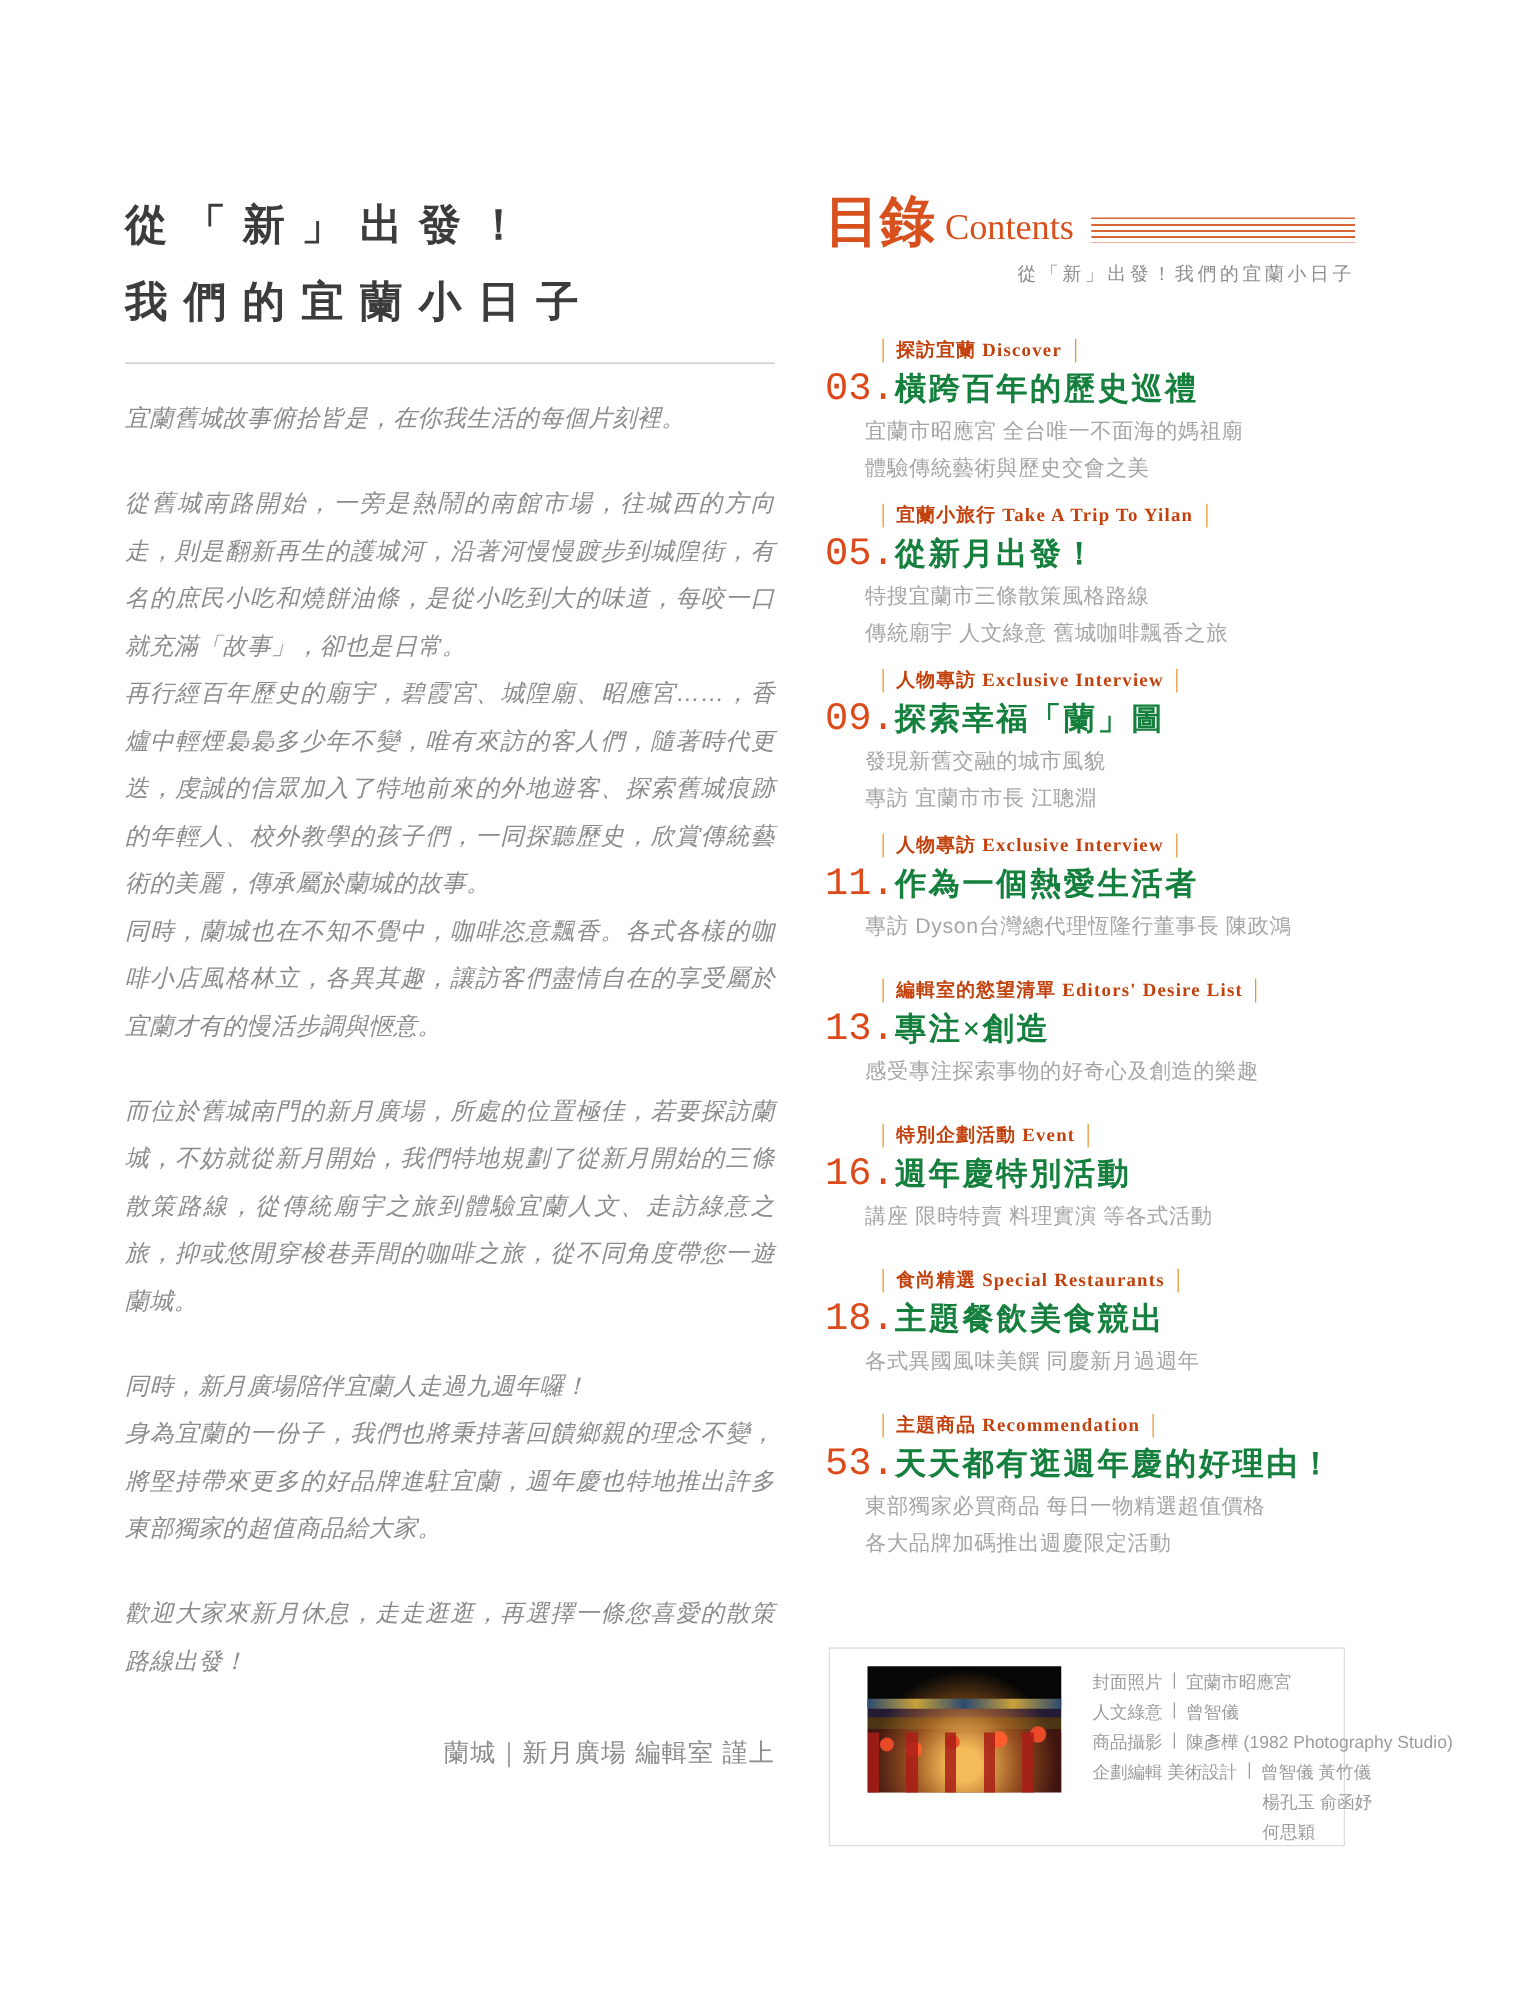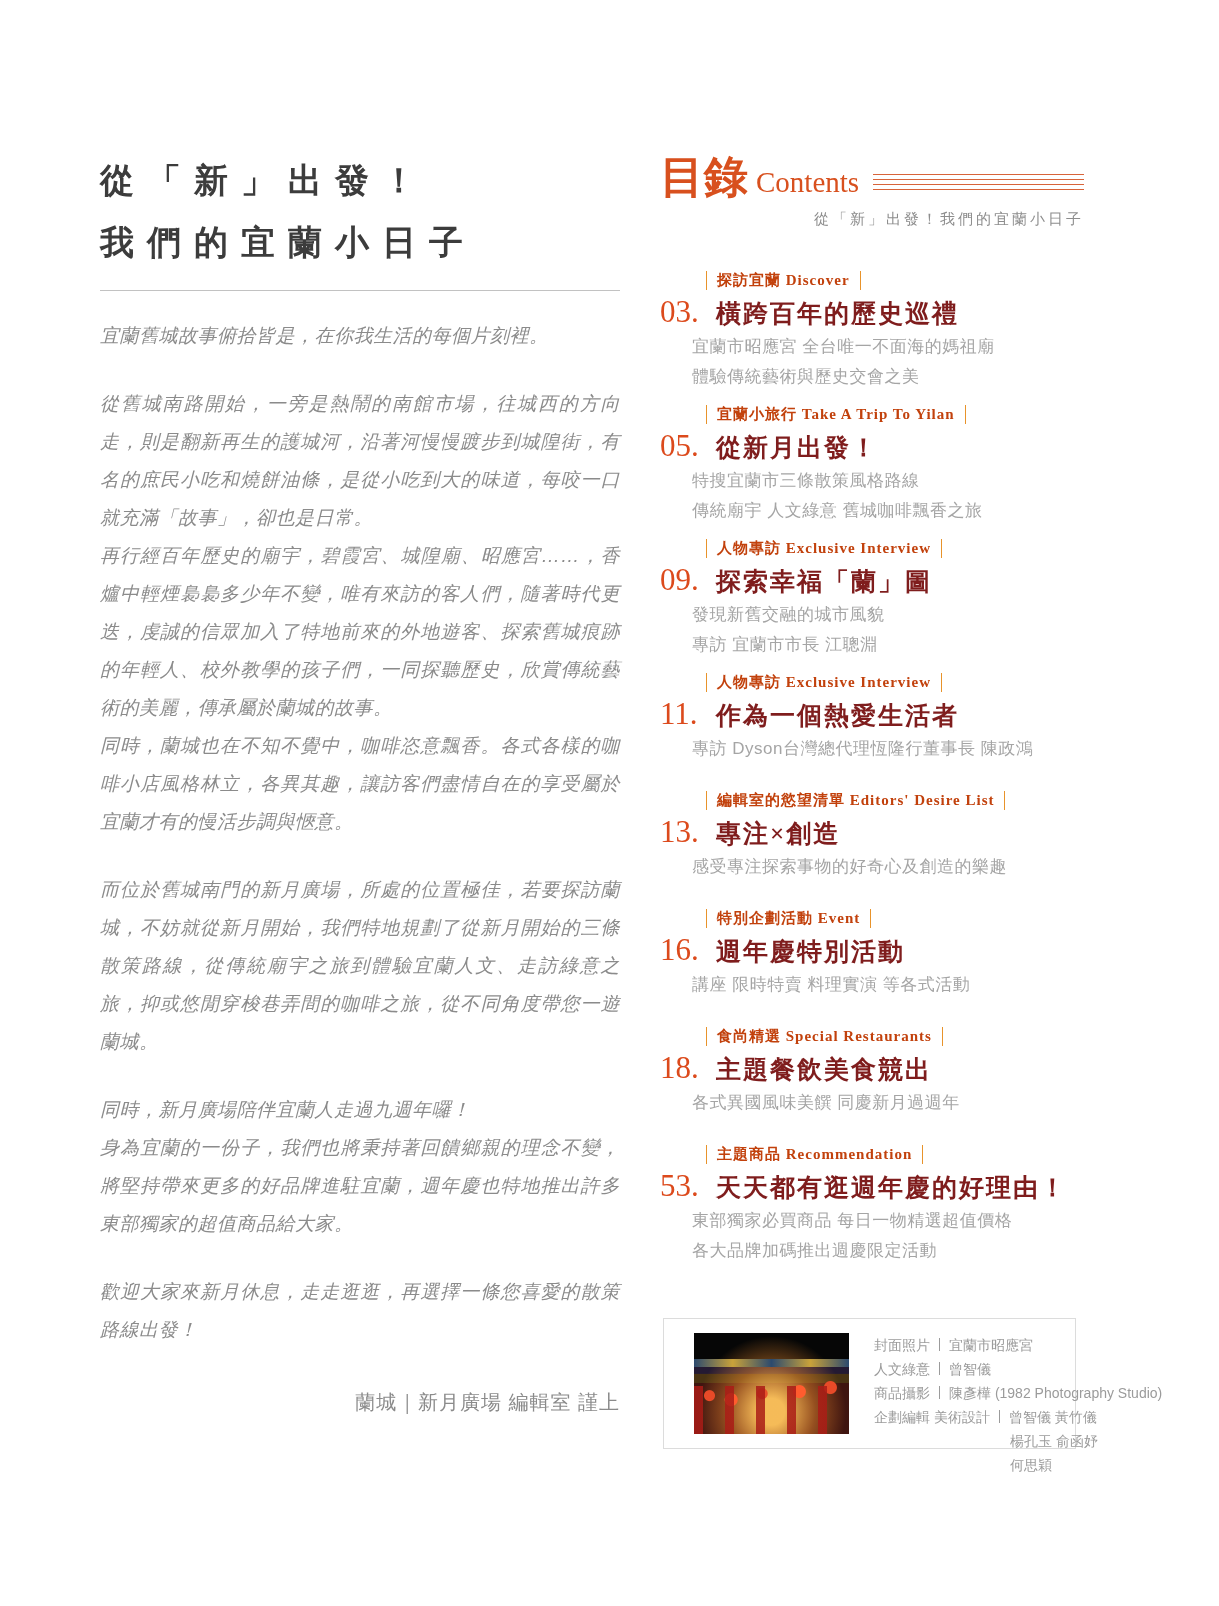--- a/index.html
+++ b/index.html
@@ -48,7 +48,7 @@
   .toc-cat .cat-text { display:inline-block; padding:0 10px;
     border-left:1.5px solid #e8932b; border-right:1.5px solid #e8932b; }
   .toc-head { display:flex; align-items:baseline; }
-  .toc-page { flex:0 0 56px; font-family:Liberation Serif, serif;
+  .toc-page { flex:0 0 56px; font-family:Liberation Mono, monospace;
     font-size:31px; color:#dc4a1c; line-height:36px; }
   .toc-title { font-family:"Liberation Serif","DejaVu Serif",serif;
     font-size:25px; font-weight:700; color:#7f1d1d; letter-spacing:2px;

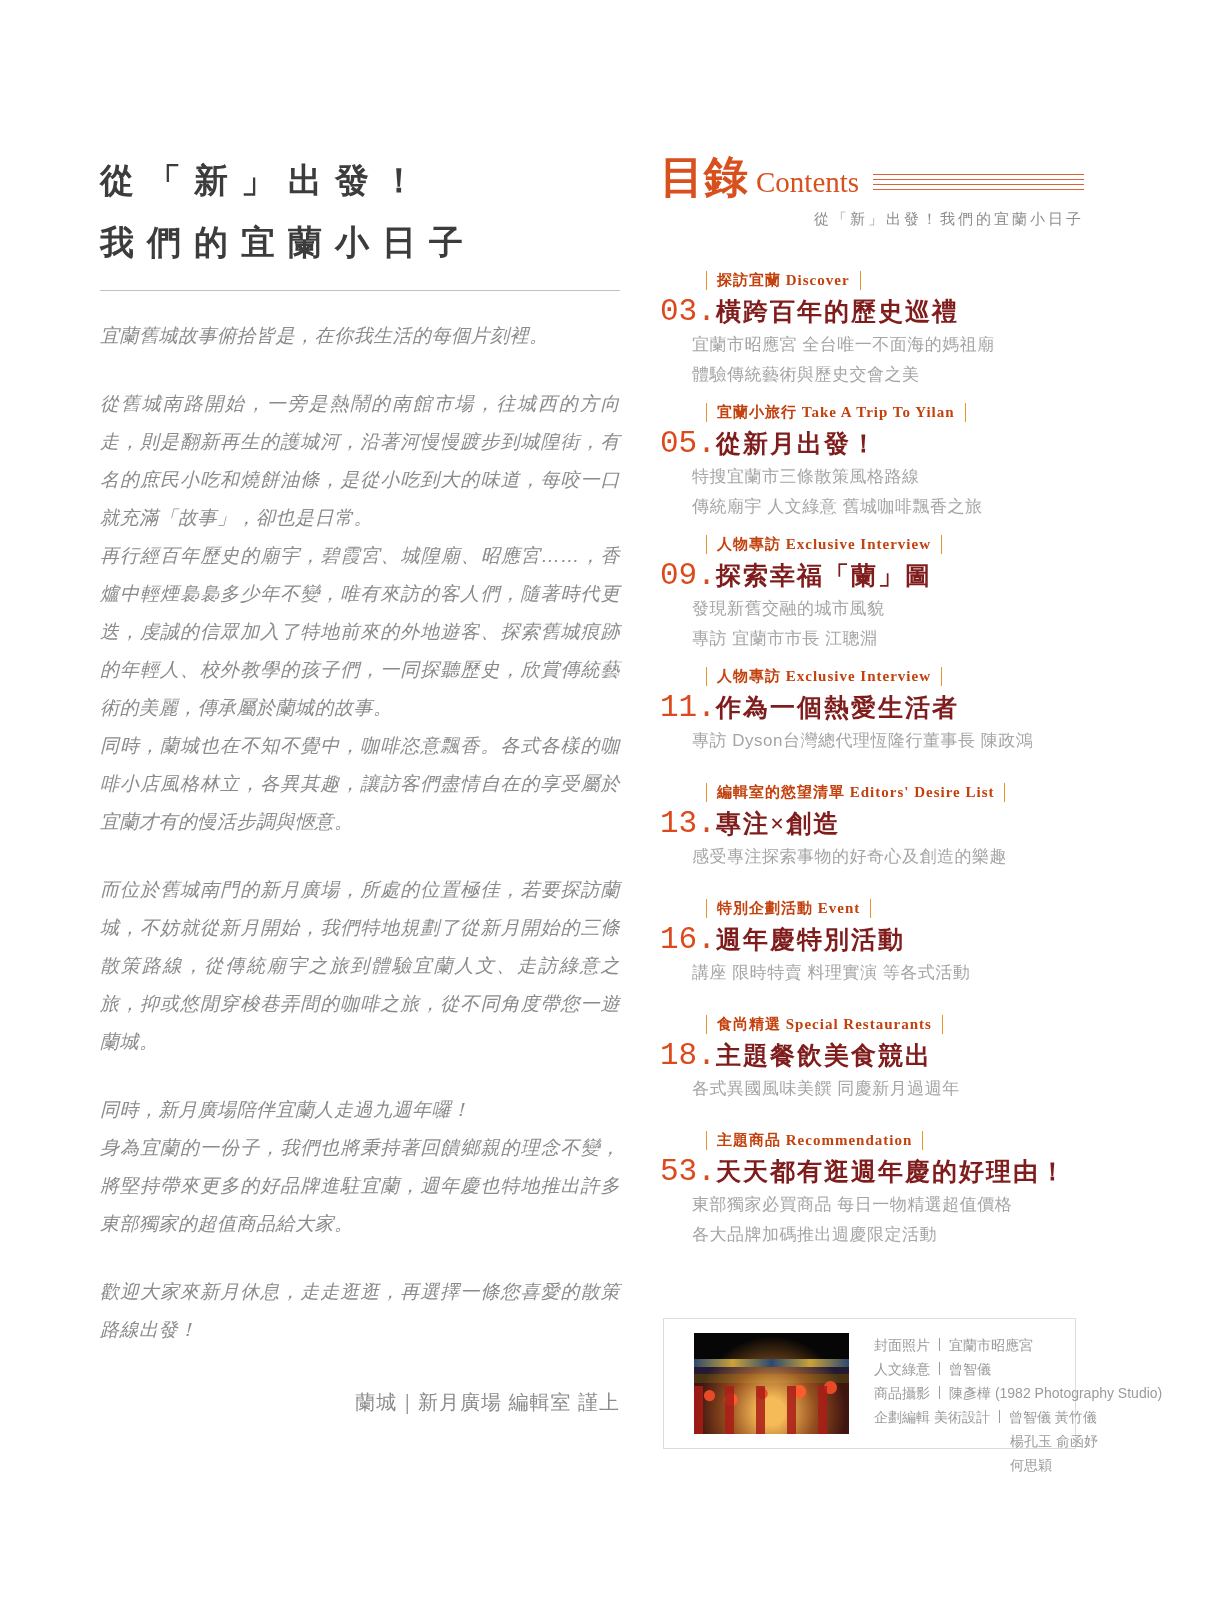--- a/index.html
+++ b/index.html
@@ -51,7 +51,7 @@
   .toc-page { flex:0 0 56px; font-family:Liberation Mono, monospace;
     font-size:31px; color:#dc4a1c; line-height:36px; }
   .toc-title { font-family:"Liberation Serif","DejaVu Serif",serif;
-    font-size:25px; font-weight:700; color:#7f1d1d; letter-spacing:2px;
+    font-size:25px; font-weight:700; color:#15803d; letter-spacing:2px;
     line-height:36px; }
   .toc-sub { margin-left:32px; font-size:17px; color:#a5a5a5;
     line-height:30px; letter-spacing:0.5px; }

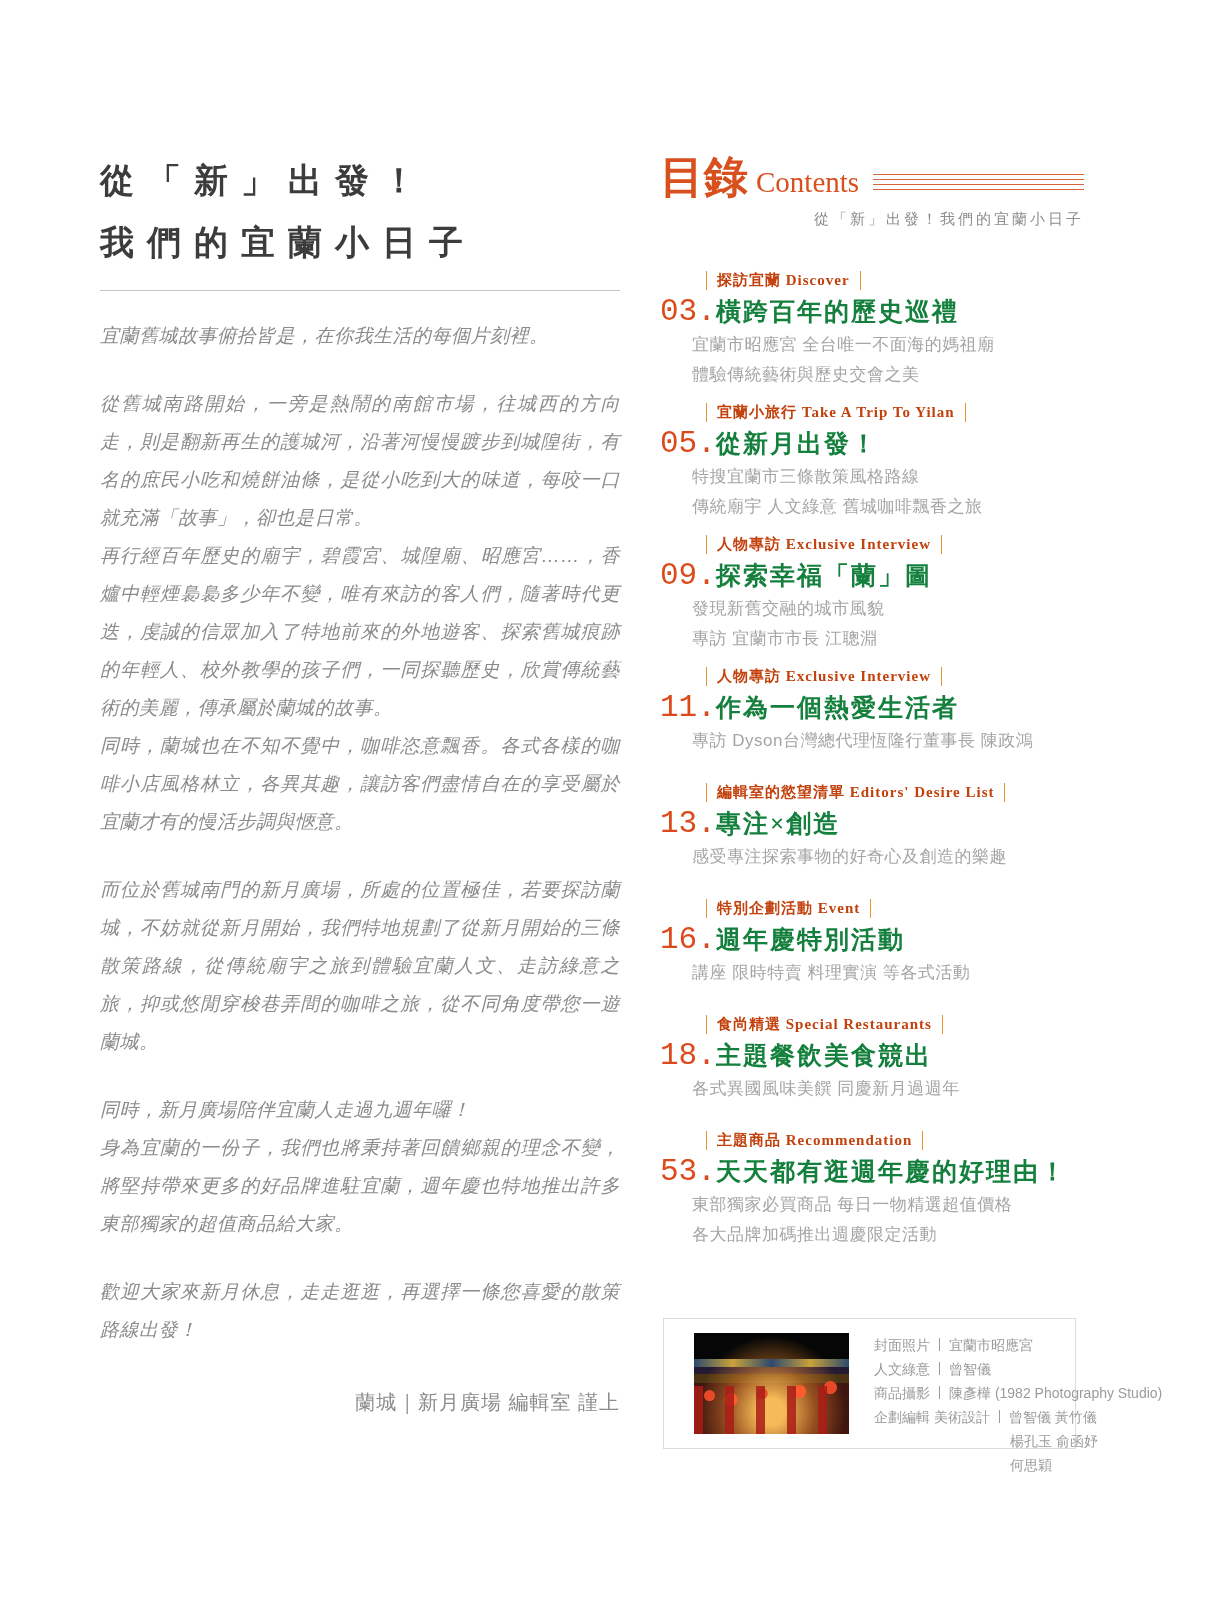--- a/index.html
+++ b/index.html
@@ -58,7 +58,7 @@
 
   
   .credits-box { position:absolute; left:663px; top:1318px; width:413px;
-    height:131px; border:1px solid #dcdcdc; display:flex;
+    height:159px; border:1px solid #dcdcdc; display:flex;
     padding:14px 12px 14px 30px; }
   .cover-photo { flex:0 0 155px; height:101px; position:relative;
     background:

